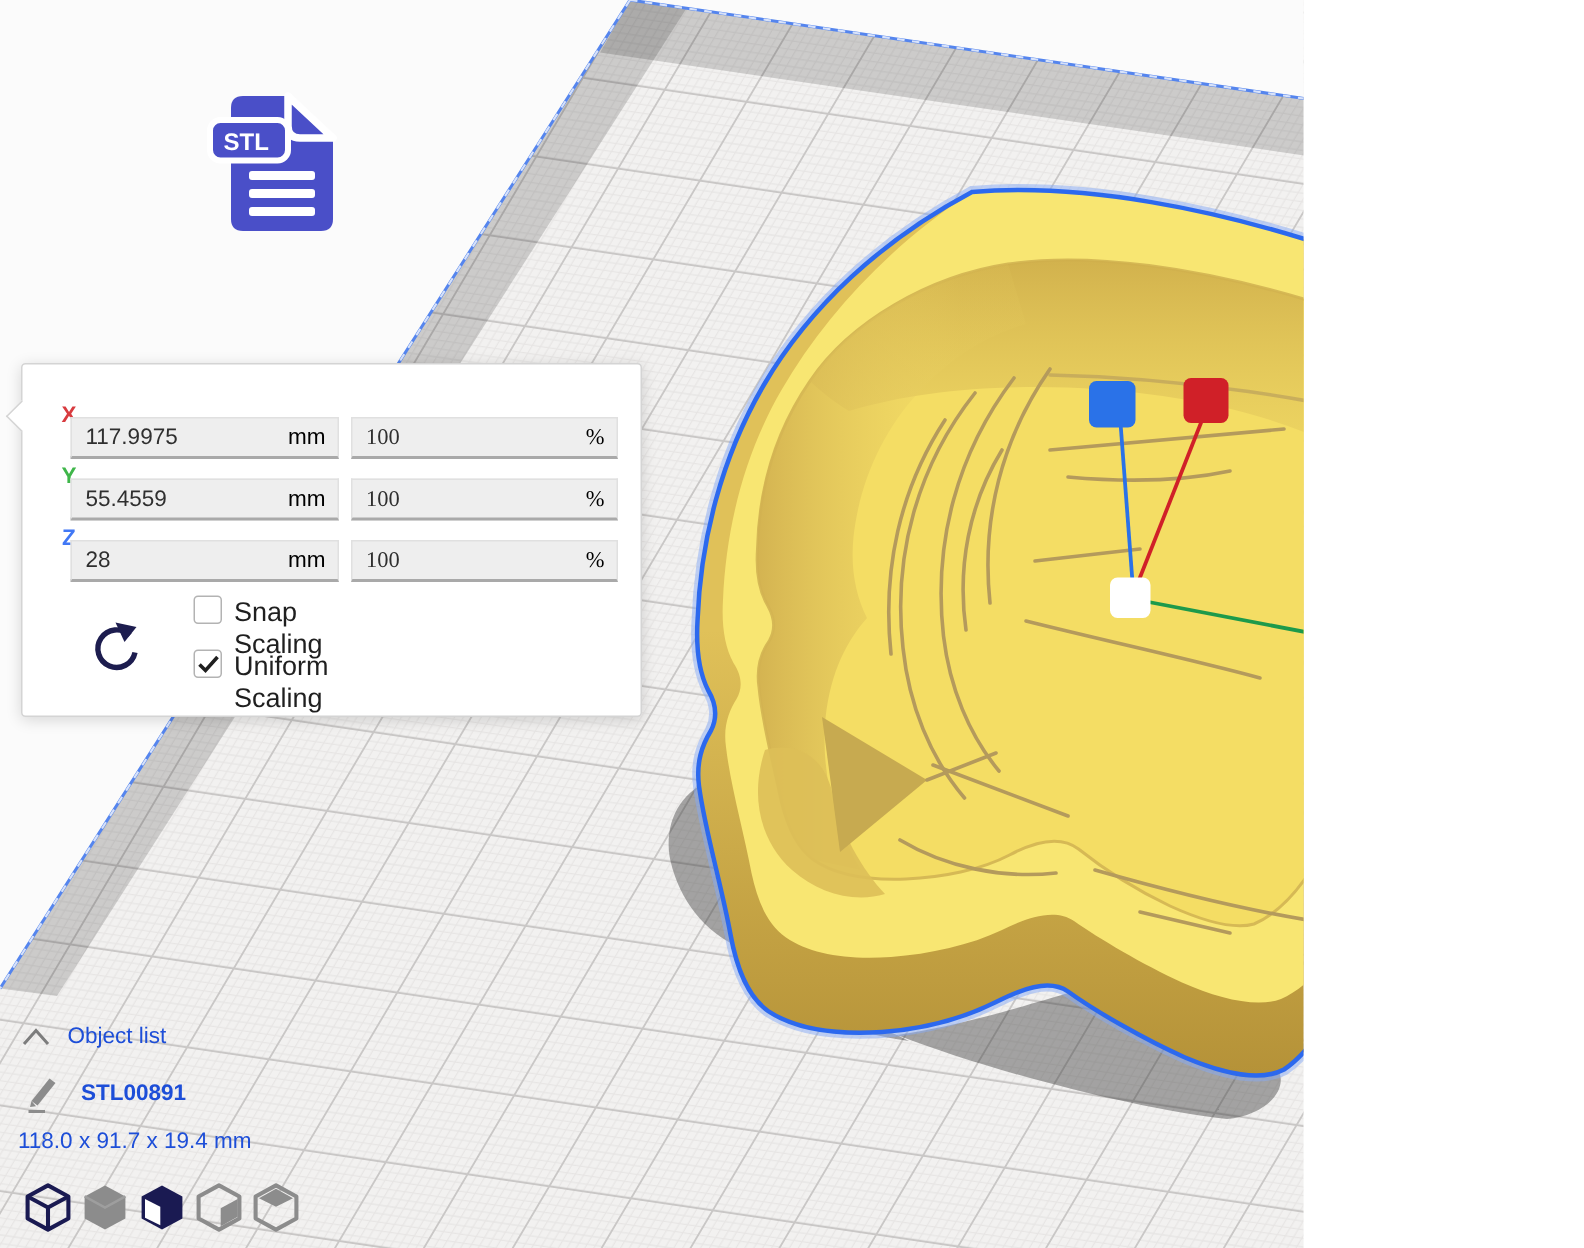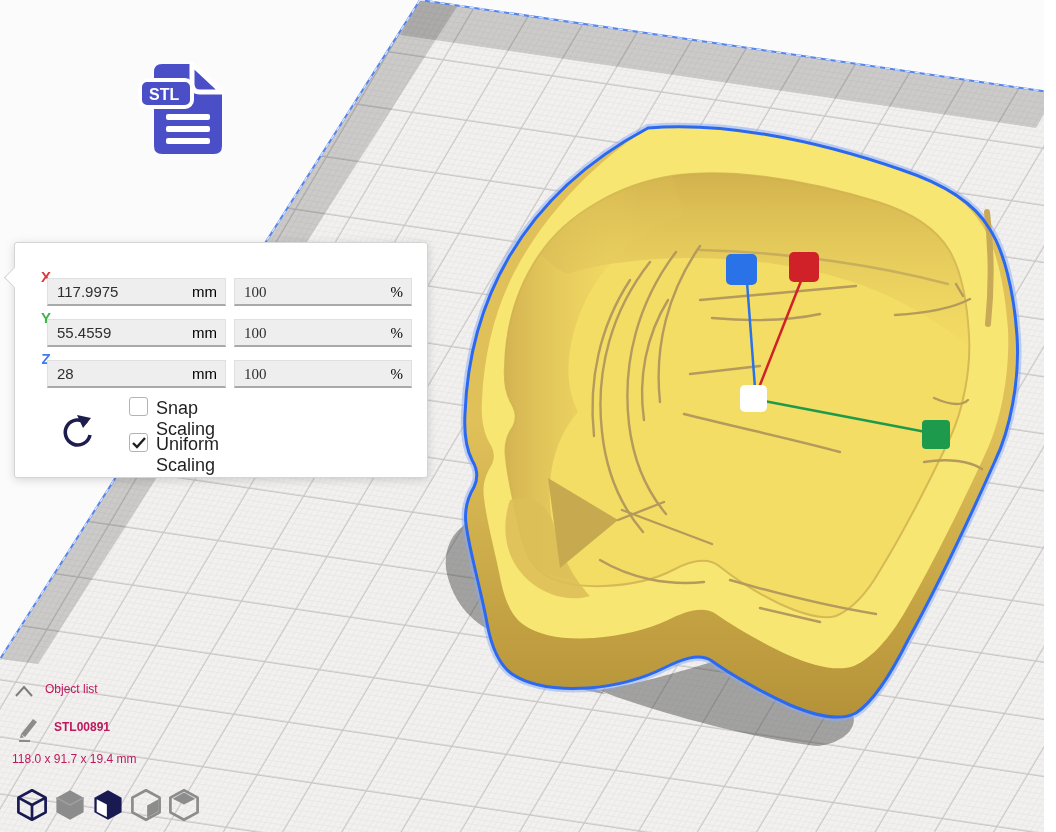--- a/index.html
+++ b/index.html
@@ -4,7 +4,7 @@
 <style>
   html,body{margin:0;padding:0;background:#ffffff;}
   .screen{
-    position:relative;width:1044px;height:832px;overflow:hidden;
+    position:relative;width:869px;height:832px;overflow:hidden;
     background:#fbfbfb;font-family:"Liberation Sans",sans-serif;
     -webkit-font-smoothing:antialiased;
   }

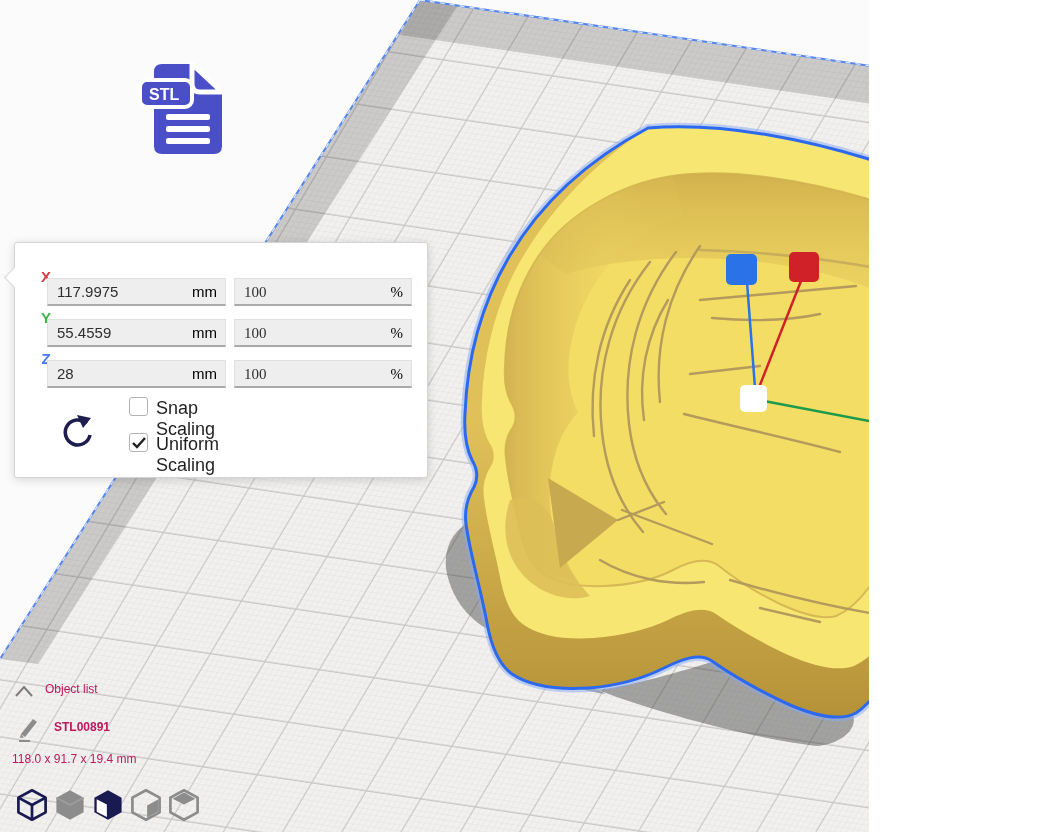--- a/index.html
+++ b/index.html
@@ -43,7 +43,7 @@
   .checkbox.checked svg{display:block;}
   .check-label{position:absolute;left:27px;top:1px;font-size:18px;color:#1f1f1f;}
   .reset-btn{position:absolute;left:44px;top:170px;width:36px;height:40px;cursor:pointer;}
-  .txt{position:absolute;font-size:12px;color:#be185d;white-space:nowrap;}
+  .txt{position:absolute;font-size:15px;color:#1d4ed8;white-space:nowrap;}
   .icon-abs{position:absolute;}
   .cube-row{position:absolute;left:16px;top:788px;width:220px;height:36px;}
   .cube-row svg{position:absolute;top:0;}

